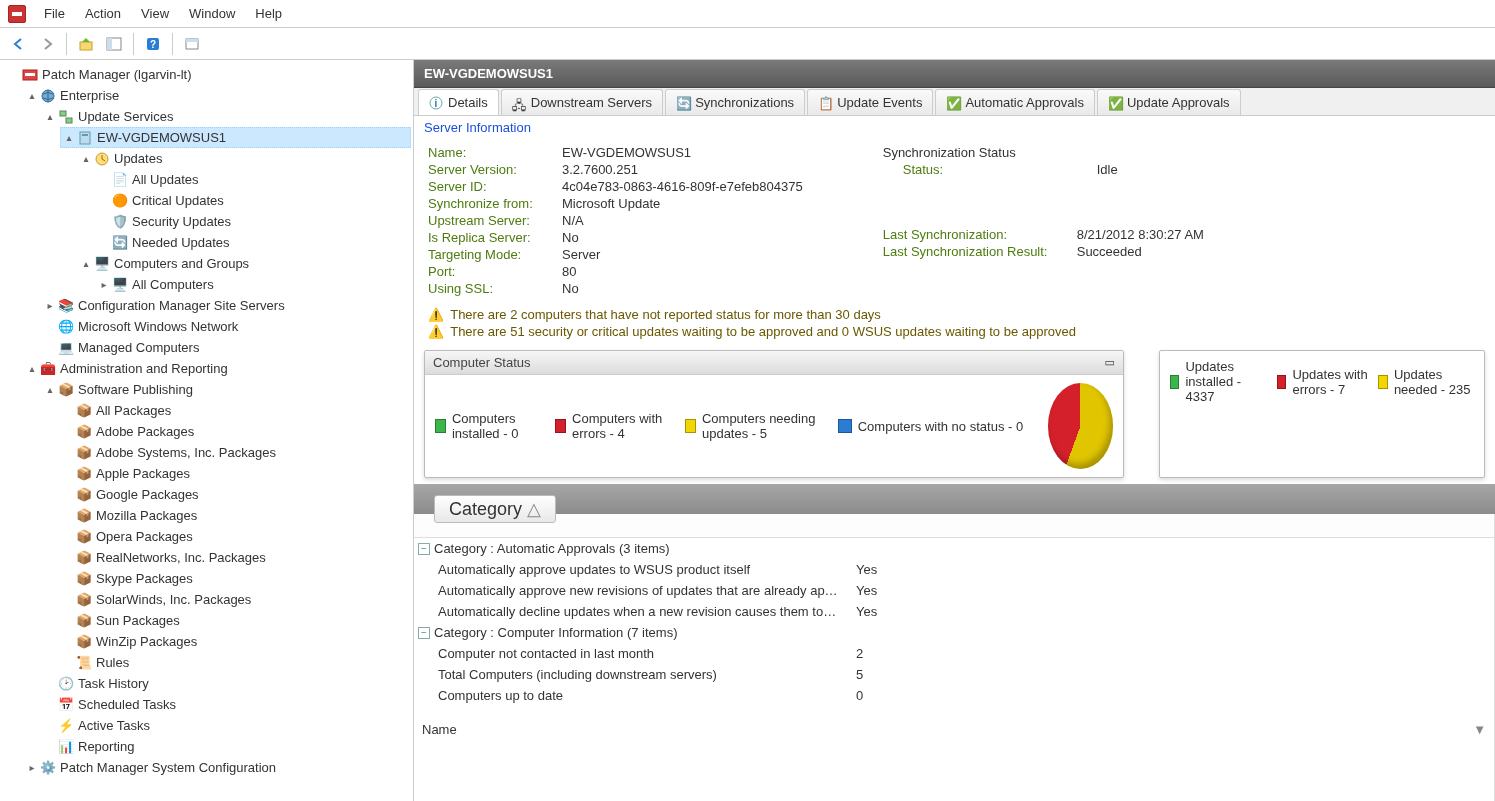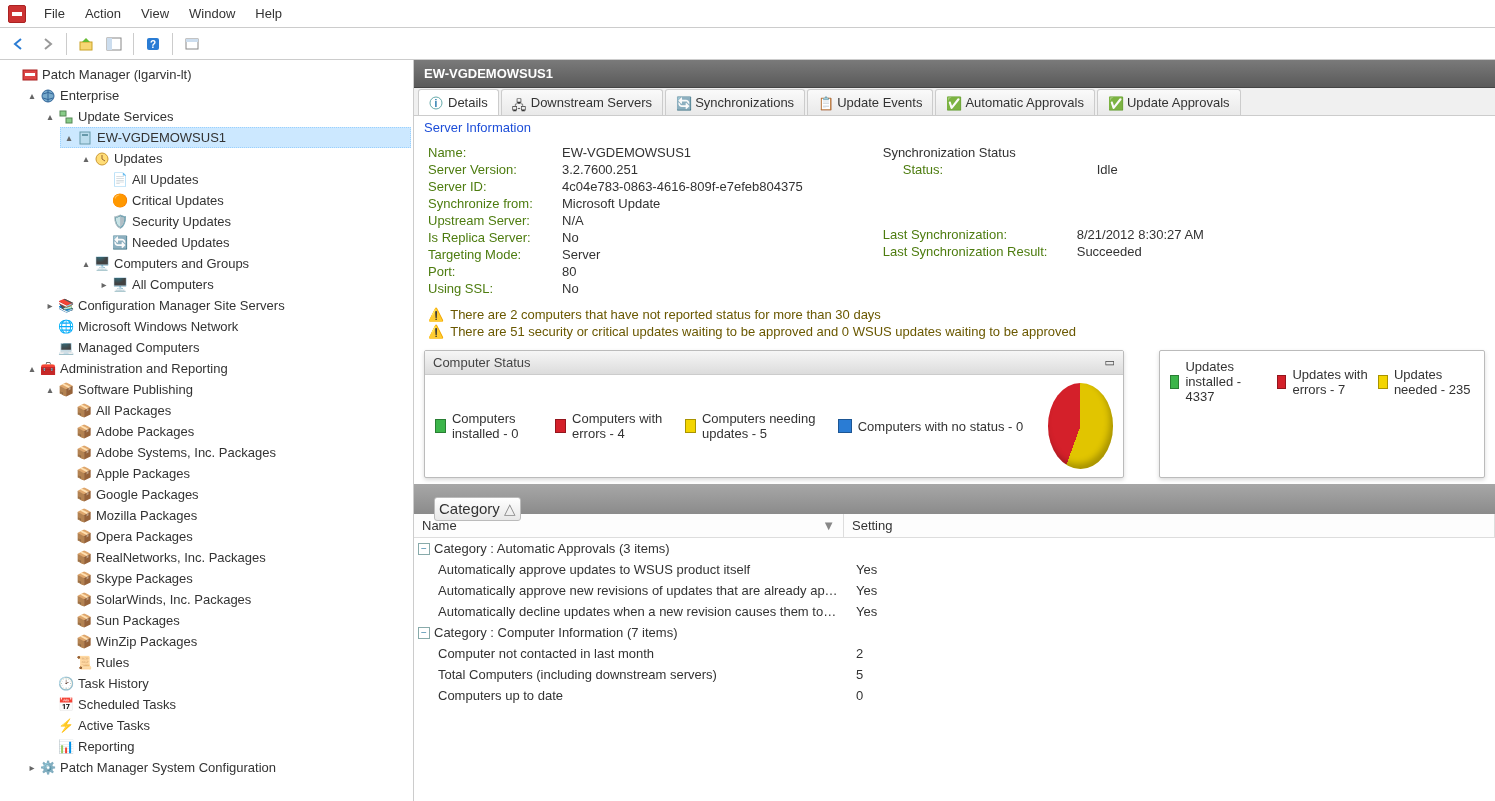--- a/index.html
+++ b/index.html
@@ -46,7 +46,7 @@
   .sw{width:14px;height:14px;border:1px solid rgba(0,0,0,0.3);}
   .pie{width:86px;height:86px;border-radius:50%;background:conic-gradient(#e1c500 0 200deg,#d4202a 200deg 360deg);box-shadow:inset -3px -5px 6px rgba(0,0,0,0.25);margin-left:auto;align-self:center;}
   .group-bar{height:30px;background:linear-gradient(#a7a7a7,#8b8b8b);display:flex;align-items:center;padding-left:20px;}
-  .group-chip{background:linear-gradient(#fff,#e8e8e8);border:1px solid #bbb;border-radius:3px;padding:2px 4px;font-size:15px;margin-top:20px;}
+  .group-chip{background:linear-gradient(#fff,#e8e8e8);border:1px solid #bbb;border-radius:3px;padding:2px 14px;font-size:18px;margin-top:20px;}
   .grid-head{display:flex;height:24px;border-bottom:1px solid #ddd;background:#fdfdfd;}
   .gh{display:flex;align-items:center;padding:0 8px;border-right:1px solid #ddd;color:#333;}
   .gh.name{flex:0 0 430px;justify-content:space-between;}

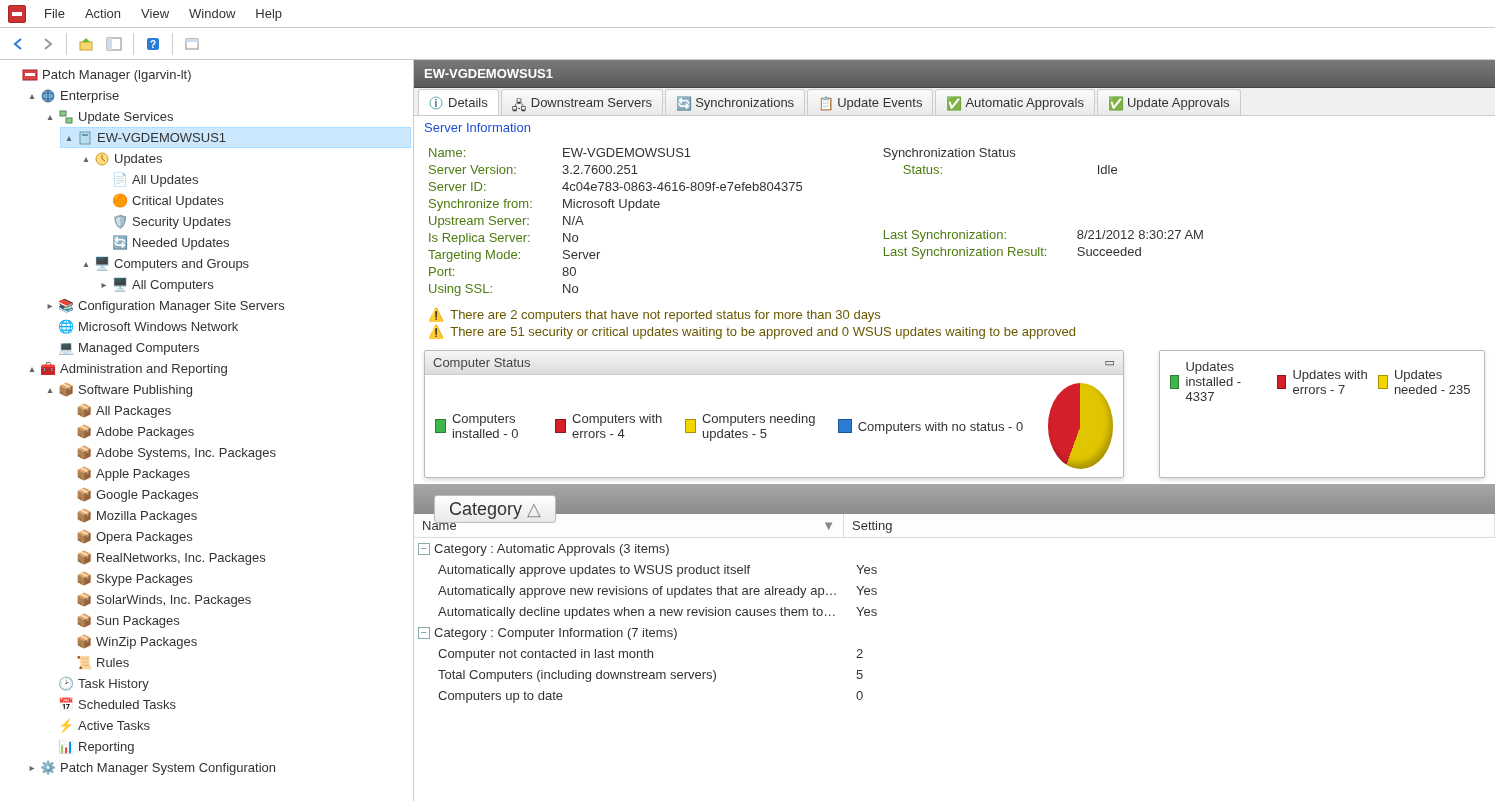--- a/index.html
+++ b/index.html
@@ -47,7 +47,7 @@
   .pie{width:86px;height:86px;border-radius:50%;background:conic-gradient(#e1c500 0 200deg,#d4202a 200deg 360deg);box-shadow:inset -3px -5px 6px rgba(0,0,0,0.25);margin-left:auto;align-self:center;}
   .group-bar{height:30px;background:linear-gradient(#a7a7a7,#8b8b8b);display:flex;align-items:center;padding-left:20px;}
   .group-chip{background:linear-gradient(#fff,#e8e8e8);border:1px solid #bbb;border-radius:3px;padding:2px 14px;font-size:18px;margin-top:20px;}
-  .grid-head{display:flex;height:24px;border-bottom:1px solid #ddd;background:#fdfdfd;}
+  .grid-head{display:flex;height:24px;border-bottom:1px solid #ddd;background:#fdfdfd;flex-direction:column;}
   .gh{display:flex;align-items:center;padding:0 8px;border-right:1px solid #ddd;color:#333;}
   .gh.name{flex:0 0 430px;justify-content:space-between;}
   .gh.setting{flex:1;}

